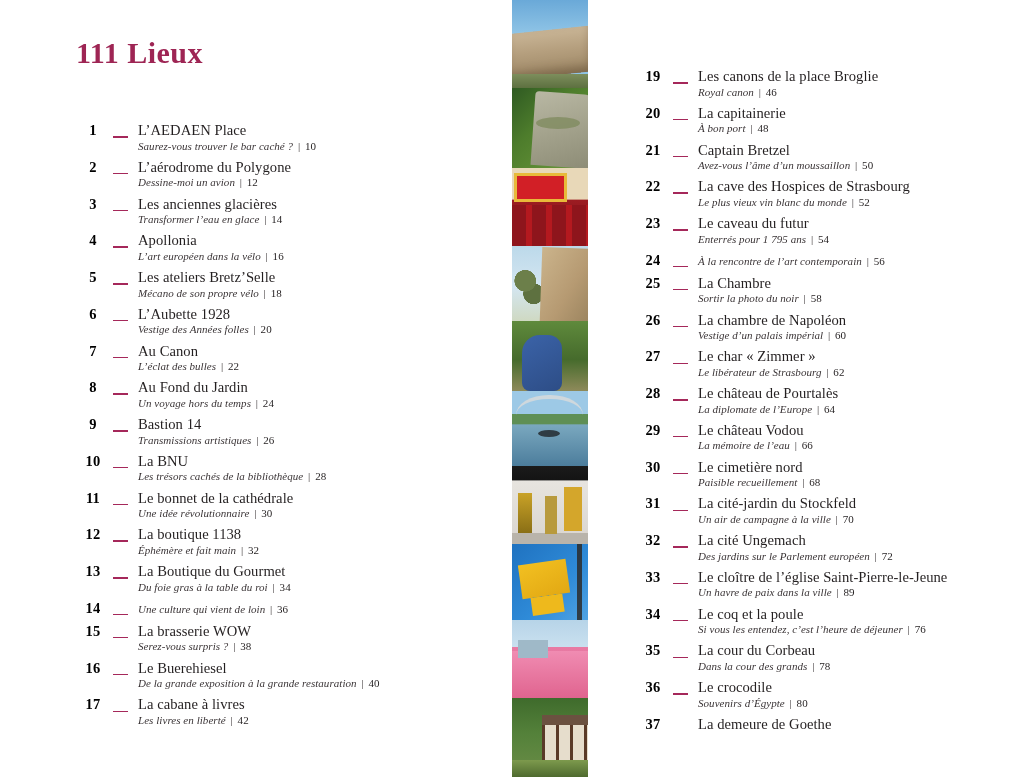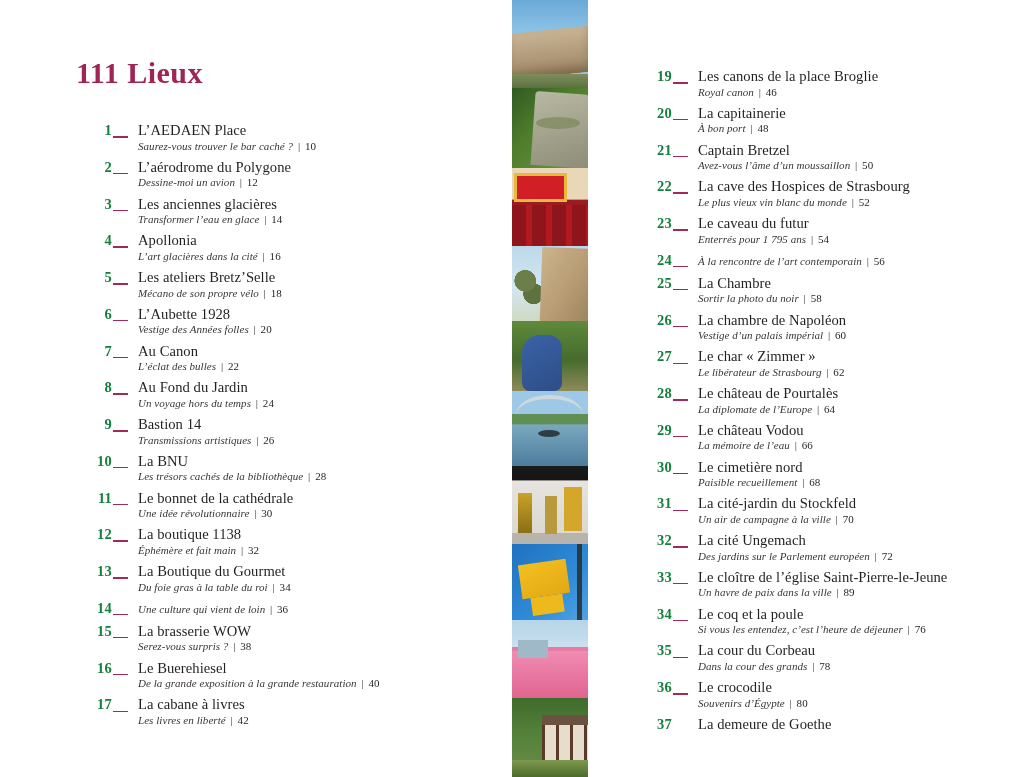--- a/index.html
+++ b/index.html
@@ -15,7 +15,7 @@
   
   .page-title{
     position:absolute;
-    left:76px; top:56px;
+    left:76px; top:36px;
     font-family:"Liberation Serif", serif;
     font-size:30px;
     font-weight:700;

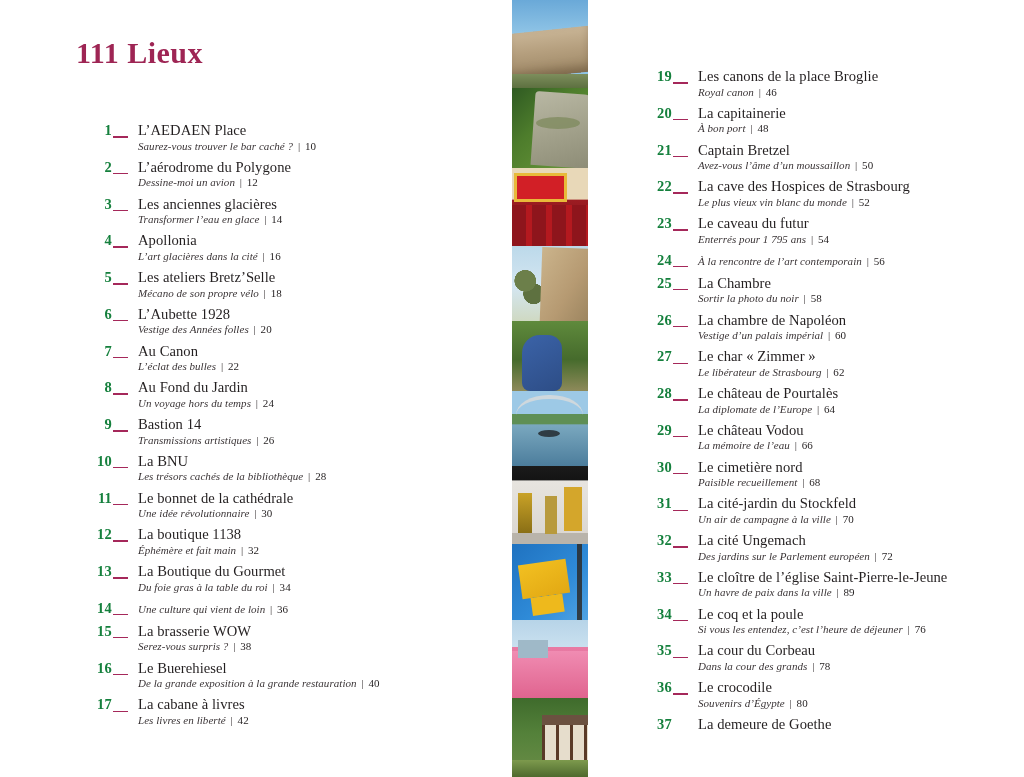--- a/index.html
+++ b/index.html
@@ -44,11 +44,11 @@
   .num-cell{
     width:38px;
     flex:0 0 38px;
-    text-align:right;
+    text-align:center;
     position:relative;
     font-size:14.5px;
     font-weight:700;
-    color:#15803d;
+    color:#000000;
     font-family:"Liberation Serif", serif;
     letter-spacing:0.2px;
   }

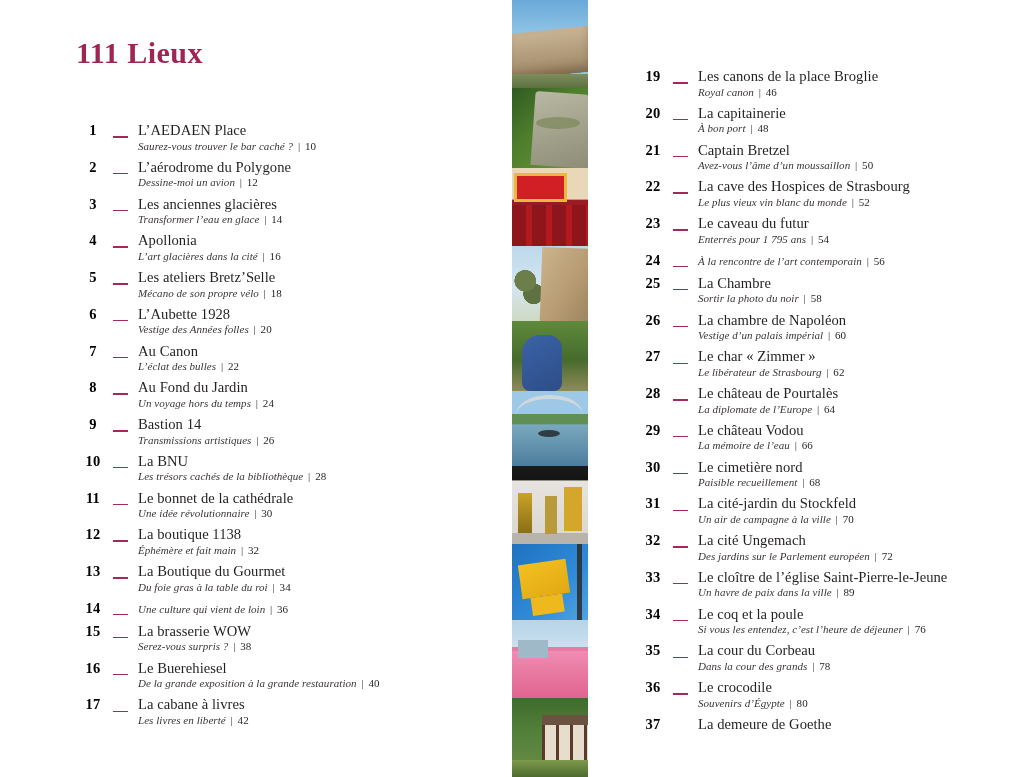--- a/index.html
+++ b/index.html
@@ -265,7 +265,7 @@
           <div class="num-cell">4<span class="num-rule"></span></div>
           <div class="texts">
             <div class="item-title">Apollonia</div>
-            <div class="item-sub"><span>L’art glacières dans la cité</span><span class="sub-sep"> | </span><span class="sub-page">16</span></div>
+            <div class="item-sub"><span>L’art européen dans la vélo</span><span class="sub-sep"> | </span><span class="sub-page">16</span></div>
           </div>
         </div>
       </div>

